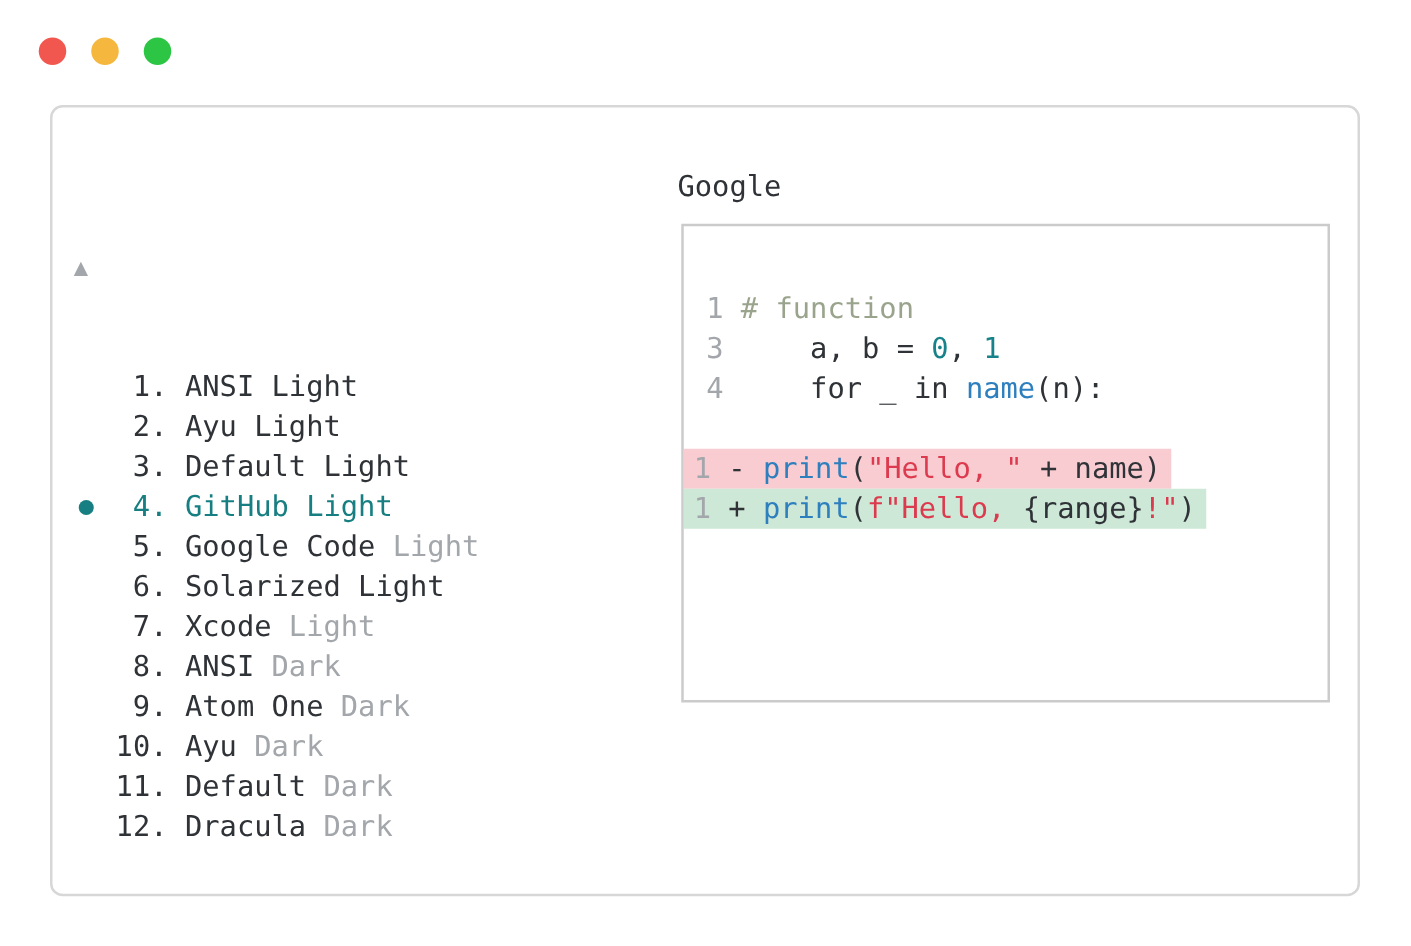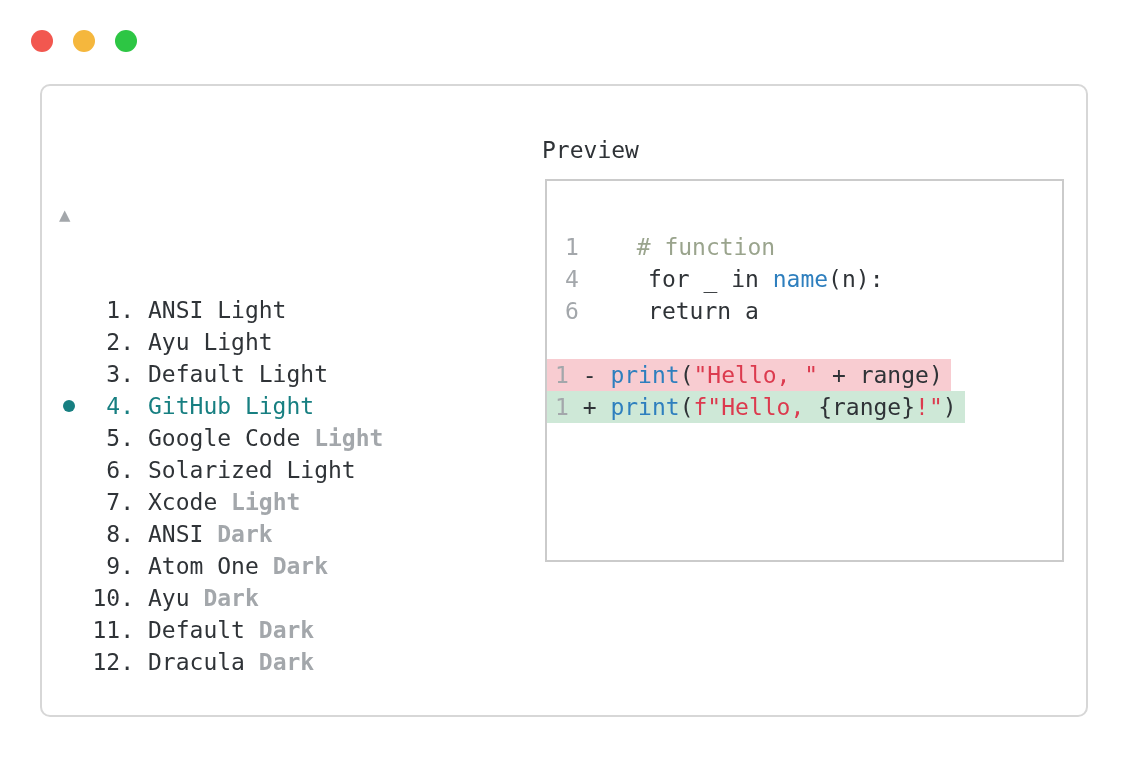--- a/index.html
+++ b/index.html
@@ -82,7 +82,7 @@
     </div>
 
     <div class="right-pane">
-      <div class="preview-title">Preview</div>
+      <div class="preview-title">Google</div>
       <div class="code-box" id="code-box">
           <div class="code-line"><span class="ln">1</span><span class="tk-comment"># function</span></div>
           <div class="code-line"><span class="ln">4</span><span class="tk-plain">    for _ in </span><span class="tk-builtin">name</span><span class="tk-plain">(n):</span></div>

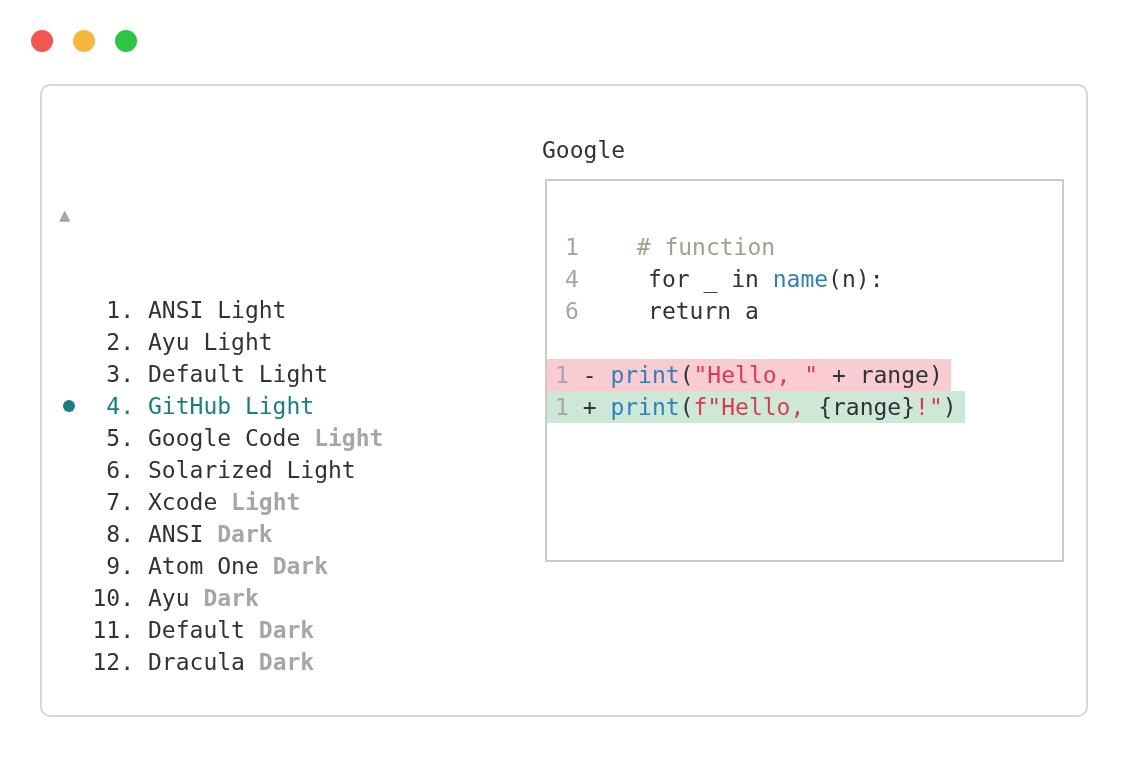--- a/index.html
+++ b/index.html
@@ -54,7 +54,7 @@
   .code-line.removed{background:var(--diff-removed-bg);}
   .code-line.added{background:var(--diff-added-bg);}
   .tk-plain{color:var(--text-dark);}
-  .tk-comment{color:var(--syntax-comment);margin-left:44px;}
+  .tk-comment{color:var(--syntax-comment);}
   .tk-function{color:var(--syntax-function);}
   .tk-string{color:var(--syntax-string);}
   .tk-builtin{color:var(--syntax-builtin);}

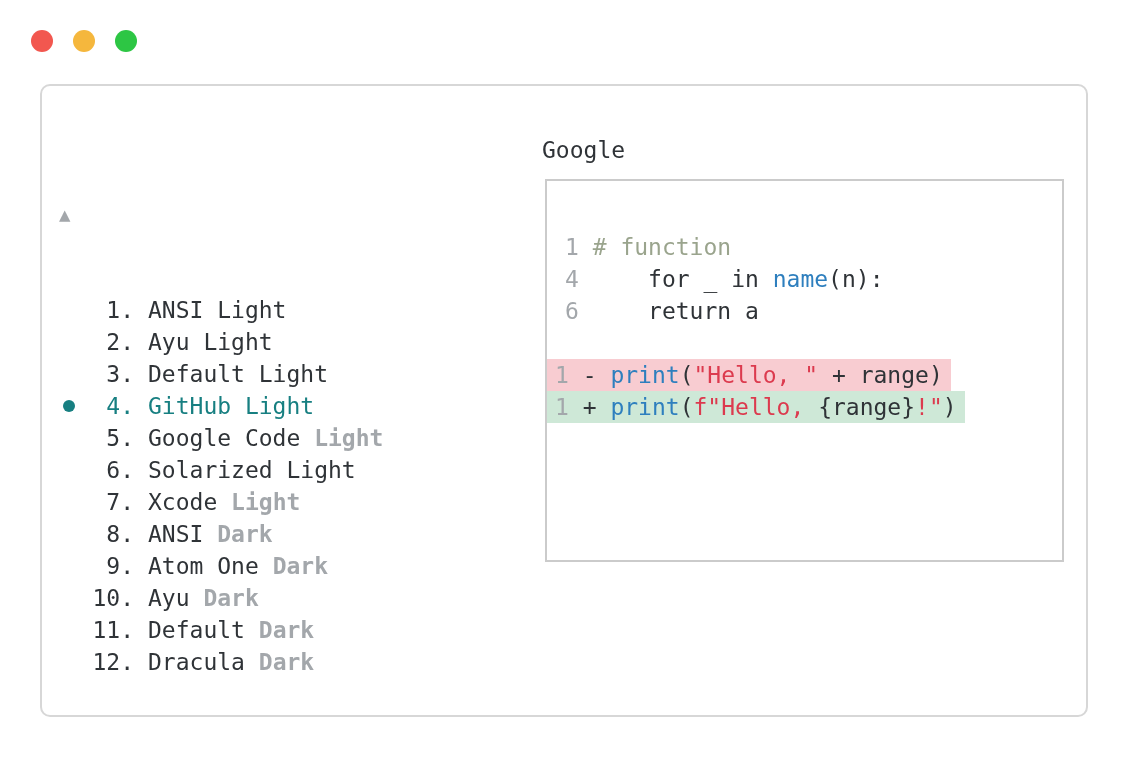--- a/index.html
+++ b/index.html
@@ -85,6 +85,7 @@
       <div class="preview-title">Google</div>
       <div class="code-box" id="code-box">
           <div class="code-line"><span class="ln">1</span><span class="tk-comment"># function</span></div>
+          <div class="code-line"><span class="ln">3</span><span class="tk-plain">    a, b = </span><span class="tk-number">0</span><span class="tk-plain">, </span><span class="tk-number">1</span></div>
           <div class="code-line"><span class="ln">4</span><span class="tk-plain">    for _ in </span><span class="tk-builtin">name</span><span class="tk-plain">(n):</span></div>
           <div class="code-line"><span class="ln">6</span><span class="tk-plain">    return a</span></div>
           <div class="code-line"></div>

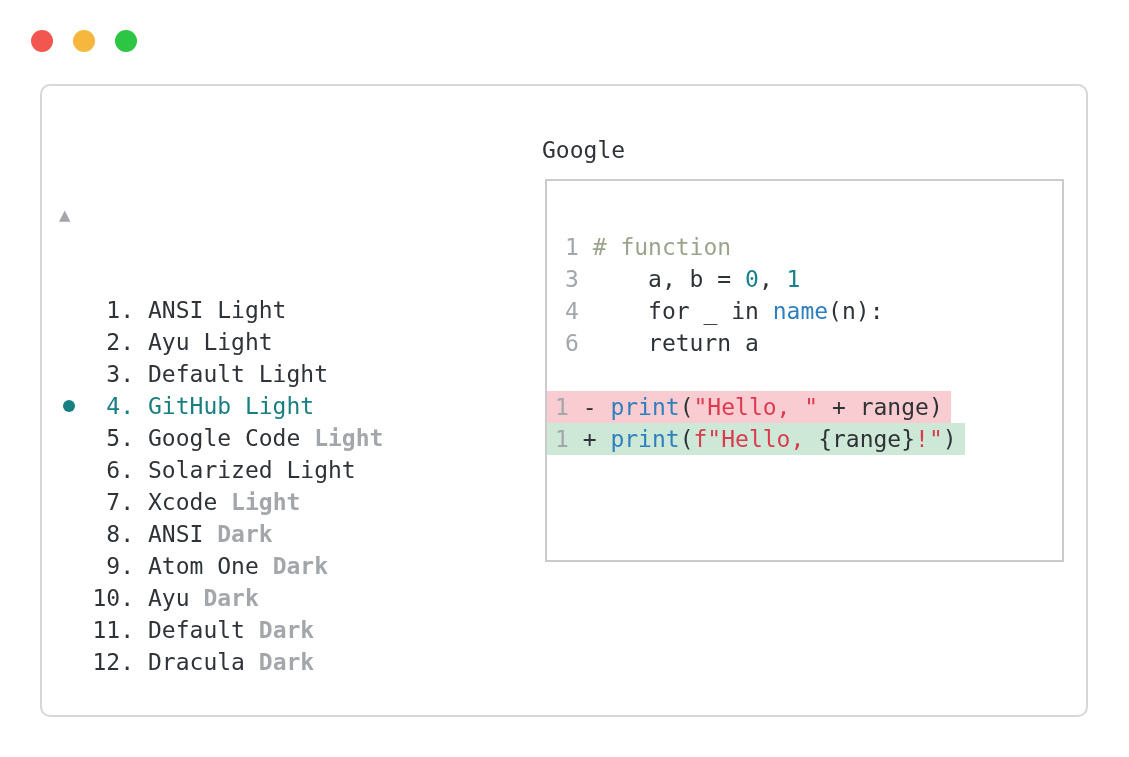--- a/index.html
+++ b/index.html
@@ -87,7 +87,6 @@
           <div class="code-line"><span class="ln">1</span><span class="tk-comment"># function</span></div>
           <div class="code-line"><span class="ln">3</span><span class="tk-plain">    a, b = </span><span class="tk-number">0</span><span class="tk-plain">, </span><span class="tk-number">1</span></div>
           <div class="code-line"><span class="ln">4</span><span class="tk-plain">    for _ in </span><span class="tk-builtin">name</span><span class="tk-plain">(n):</span></div>
-          <div class="code-line"><span class="ln">6</span><span class="tk-plain">    return a</span></div>
           <div class="code-line"></div>
           <div class="code-line removed"><span class="ln">1</span><span class="tk-plain">- </span><span class="tk-builtin">print</span><span class="tk-plain">(</span><span class="tk-string">"Hello, "</span><span class="tk-plain"> + range)</span></div>
           <div class="code-line added"><span class="ln">1</span><span class="tk-plain">+ </span><span class="tk-builtin">print</span><span class="tk-plain">(</span><span class="tk-string">f"Hello, </span><span class="tk-plain">{range}</span><span class="tk-string">!"</span><span class="tk-plain">)</span></div>

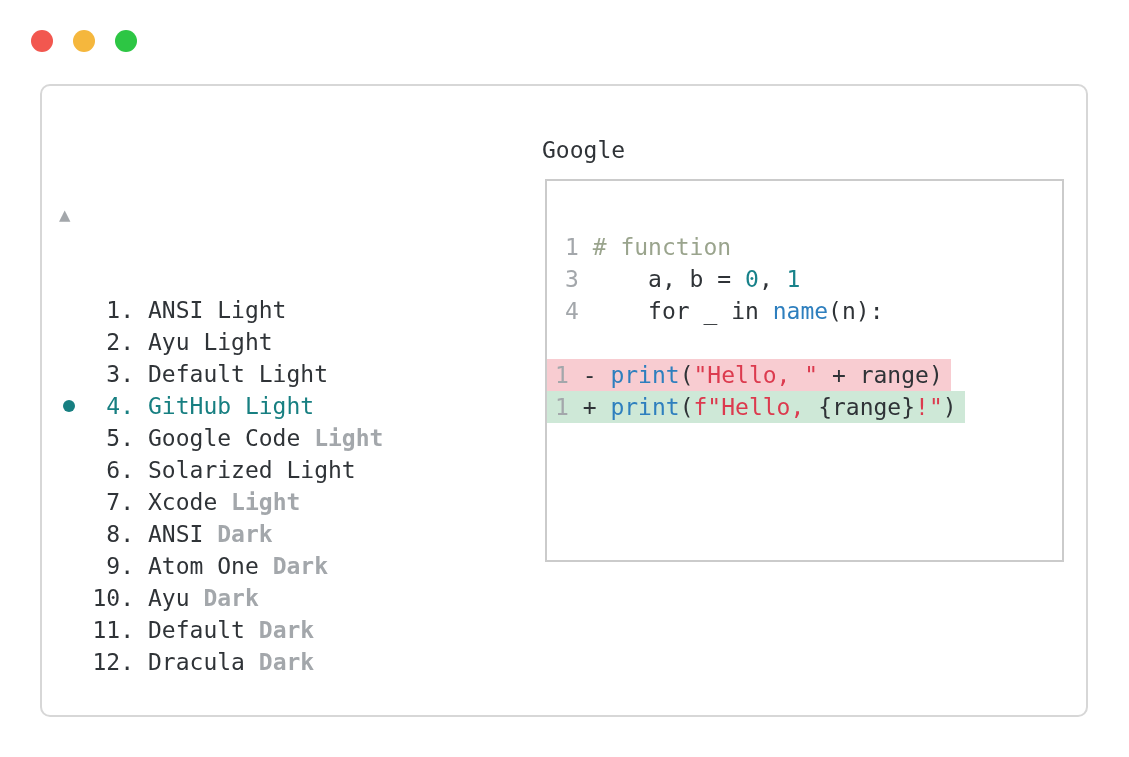--- a/index.html
+++ b/index.html
@@ -88,7 +88,7 @@
           <div class="code-line"><span class="ln">3</span><span class="tk-plain">    a, b = </span><span class="tk-number">0</span><span class="tk-plain">, </span><span class="tk-number">1</span></div>
           <div class="code-line"><span class="ln">4</span><span class="tk-plain">    for _ in </span><span class="tk-builtin">name</span><span class="tk-plain">(n):</span></div>
           <div class="code-line"></div>
-          <div class="code-line removed"><span class="ln">1</span><span class="tk-plain">- </span><span class="tk-builtin">print</span><span class="tk-plain">(</span><span class="tk-string">"Hello, "</span><span class="tk-plain"> + range)</span></div>
+          <div class="code-line removed"><span class="ln">1</span><span class="tk-plain">- </span><span class="tk-builtin">print</span><span class="tk-plain">(</span><span class="tk-string">"Hello, "</span><span class="tk-plain"> + name)</span></div>
           <div class="code-line added"><span class="ln">1</span><span class="tk-plain">+ </span><span class="tk-builtin">print</span><span class="tk-plain">(</span><span class="tk-string">f"Hello, </span><span class="tk-plain">{range}</span><span class="tk-string">!"</span><span class="tk-plain">)</span></div>
         </div>
     </div>

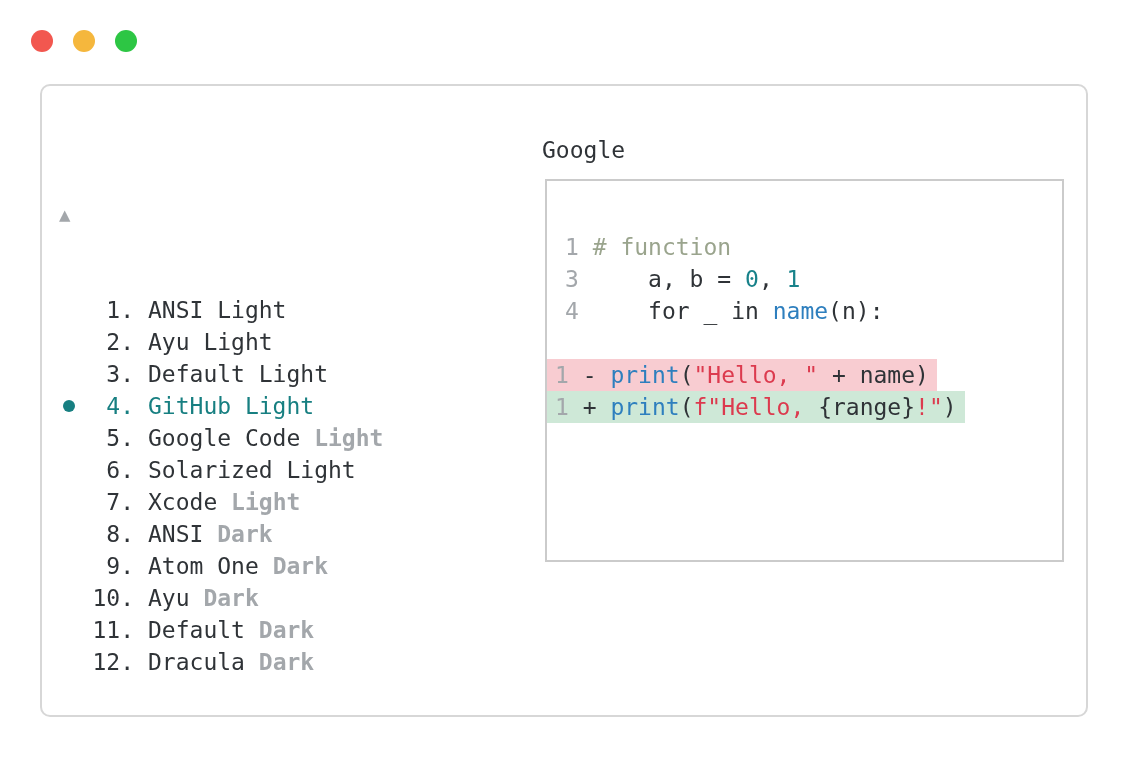--- a/index.html
+++ b/index.html
@@ -39,7 +39,7 @@
   .bullet{width:12px;height:12px;border-radius:50%;background:var(--accent-teal);}
   .num{width:42px;text-align:right;display:inline-block;}
   .label{margin-left:14px;}
-  .suffix{color:var(--text-muted);font-weight:bold;}
+  .suffix{color:var(--text-muted);}
   .list-row.sel .num,.list-row.sel .label{color:var(--accent-teal);}
 
   

